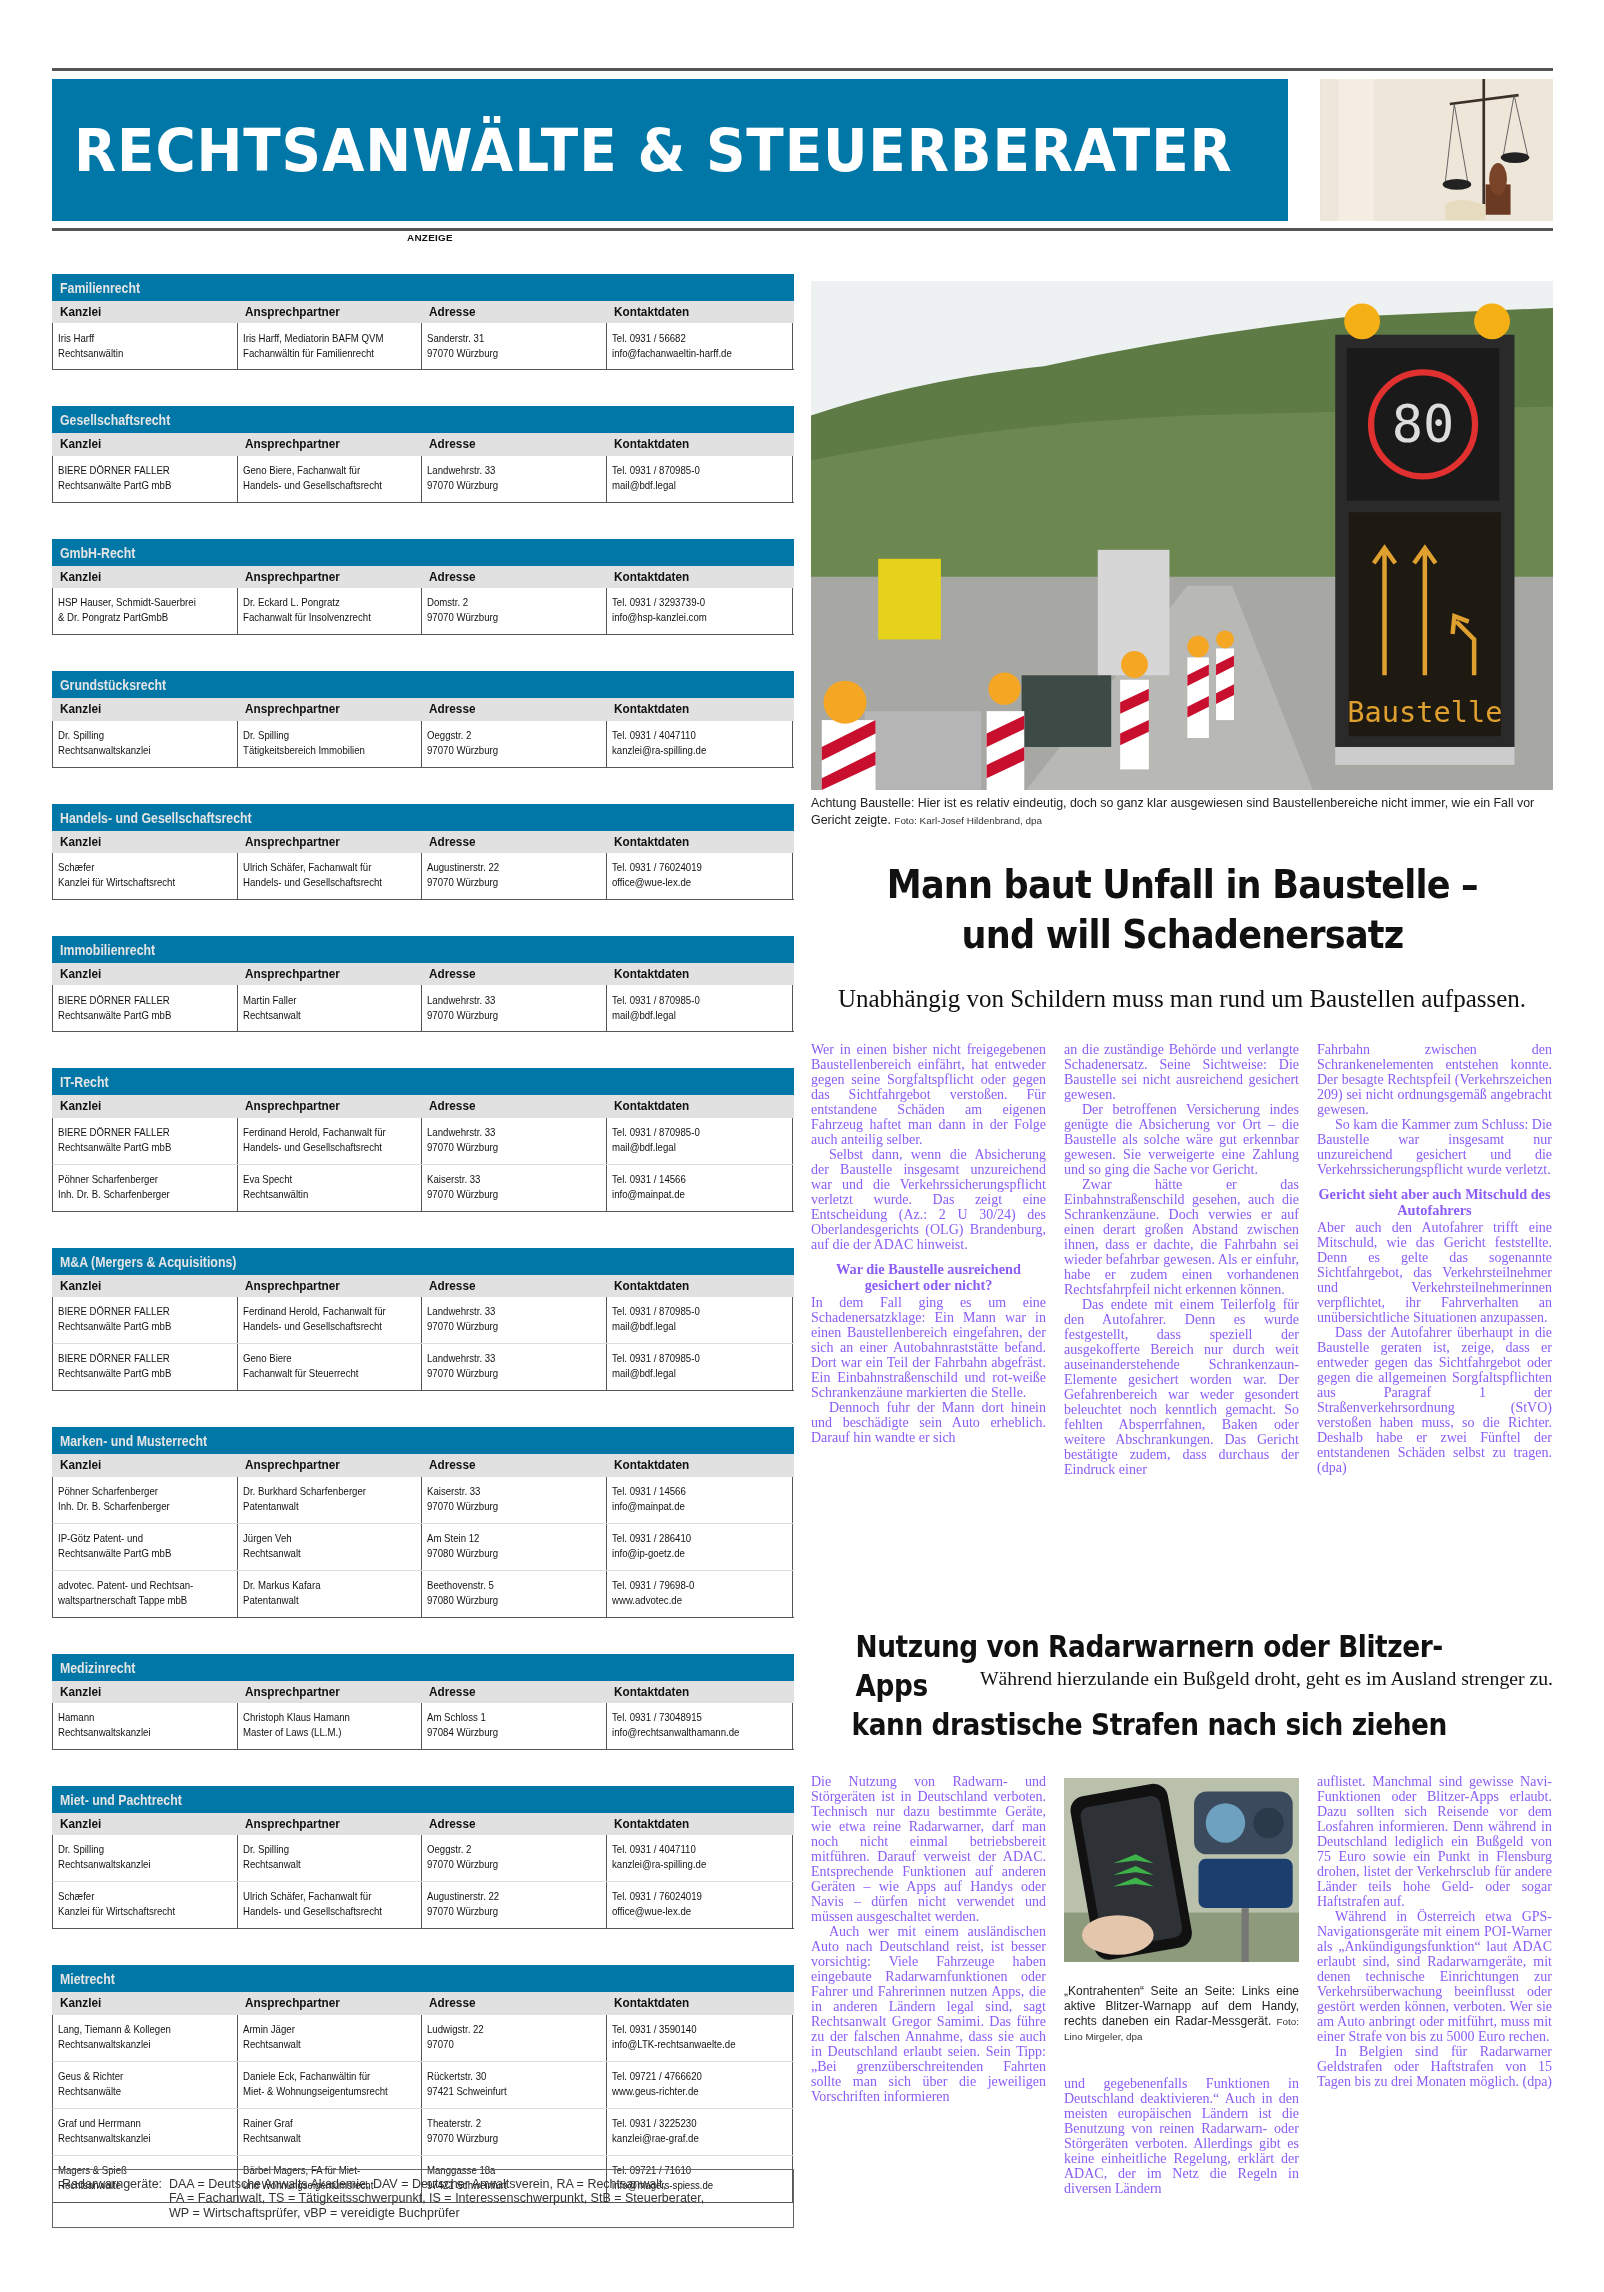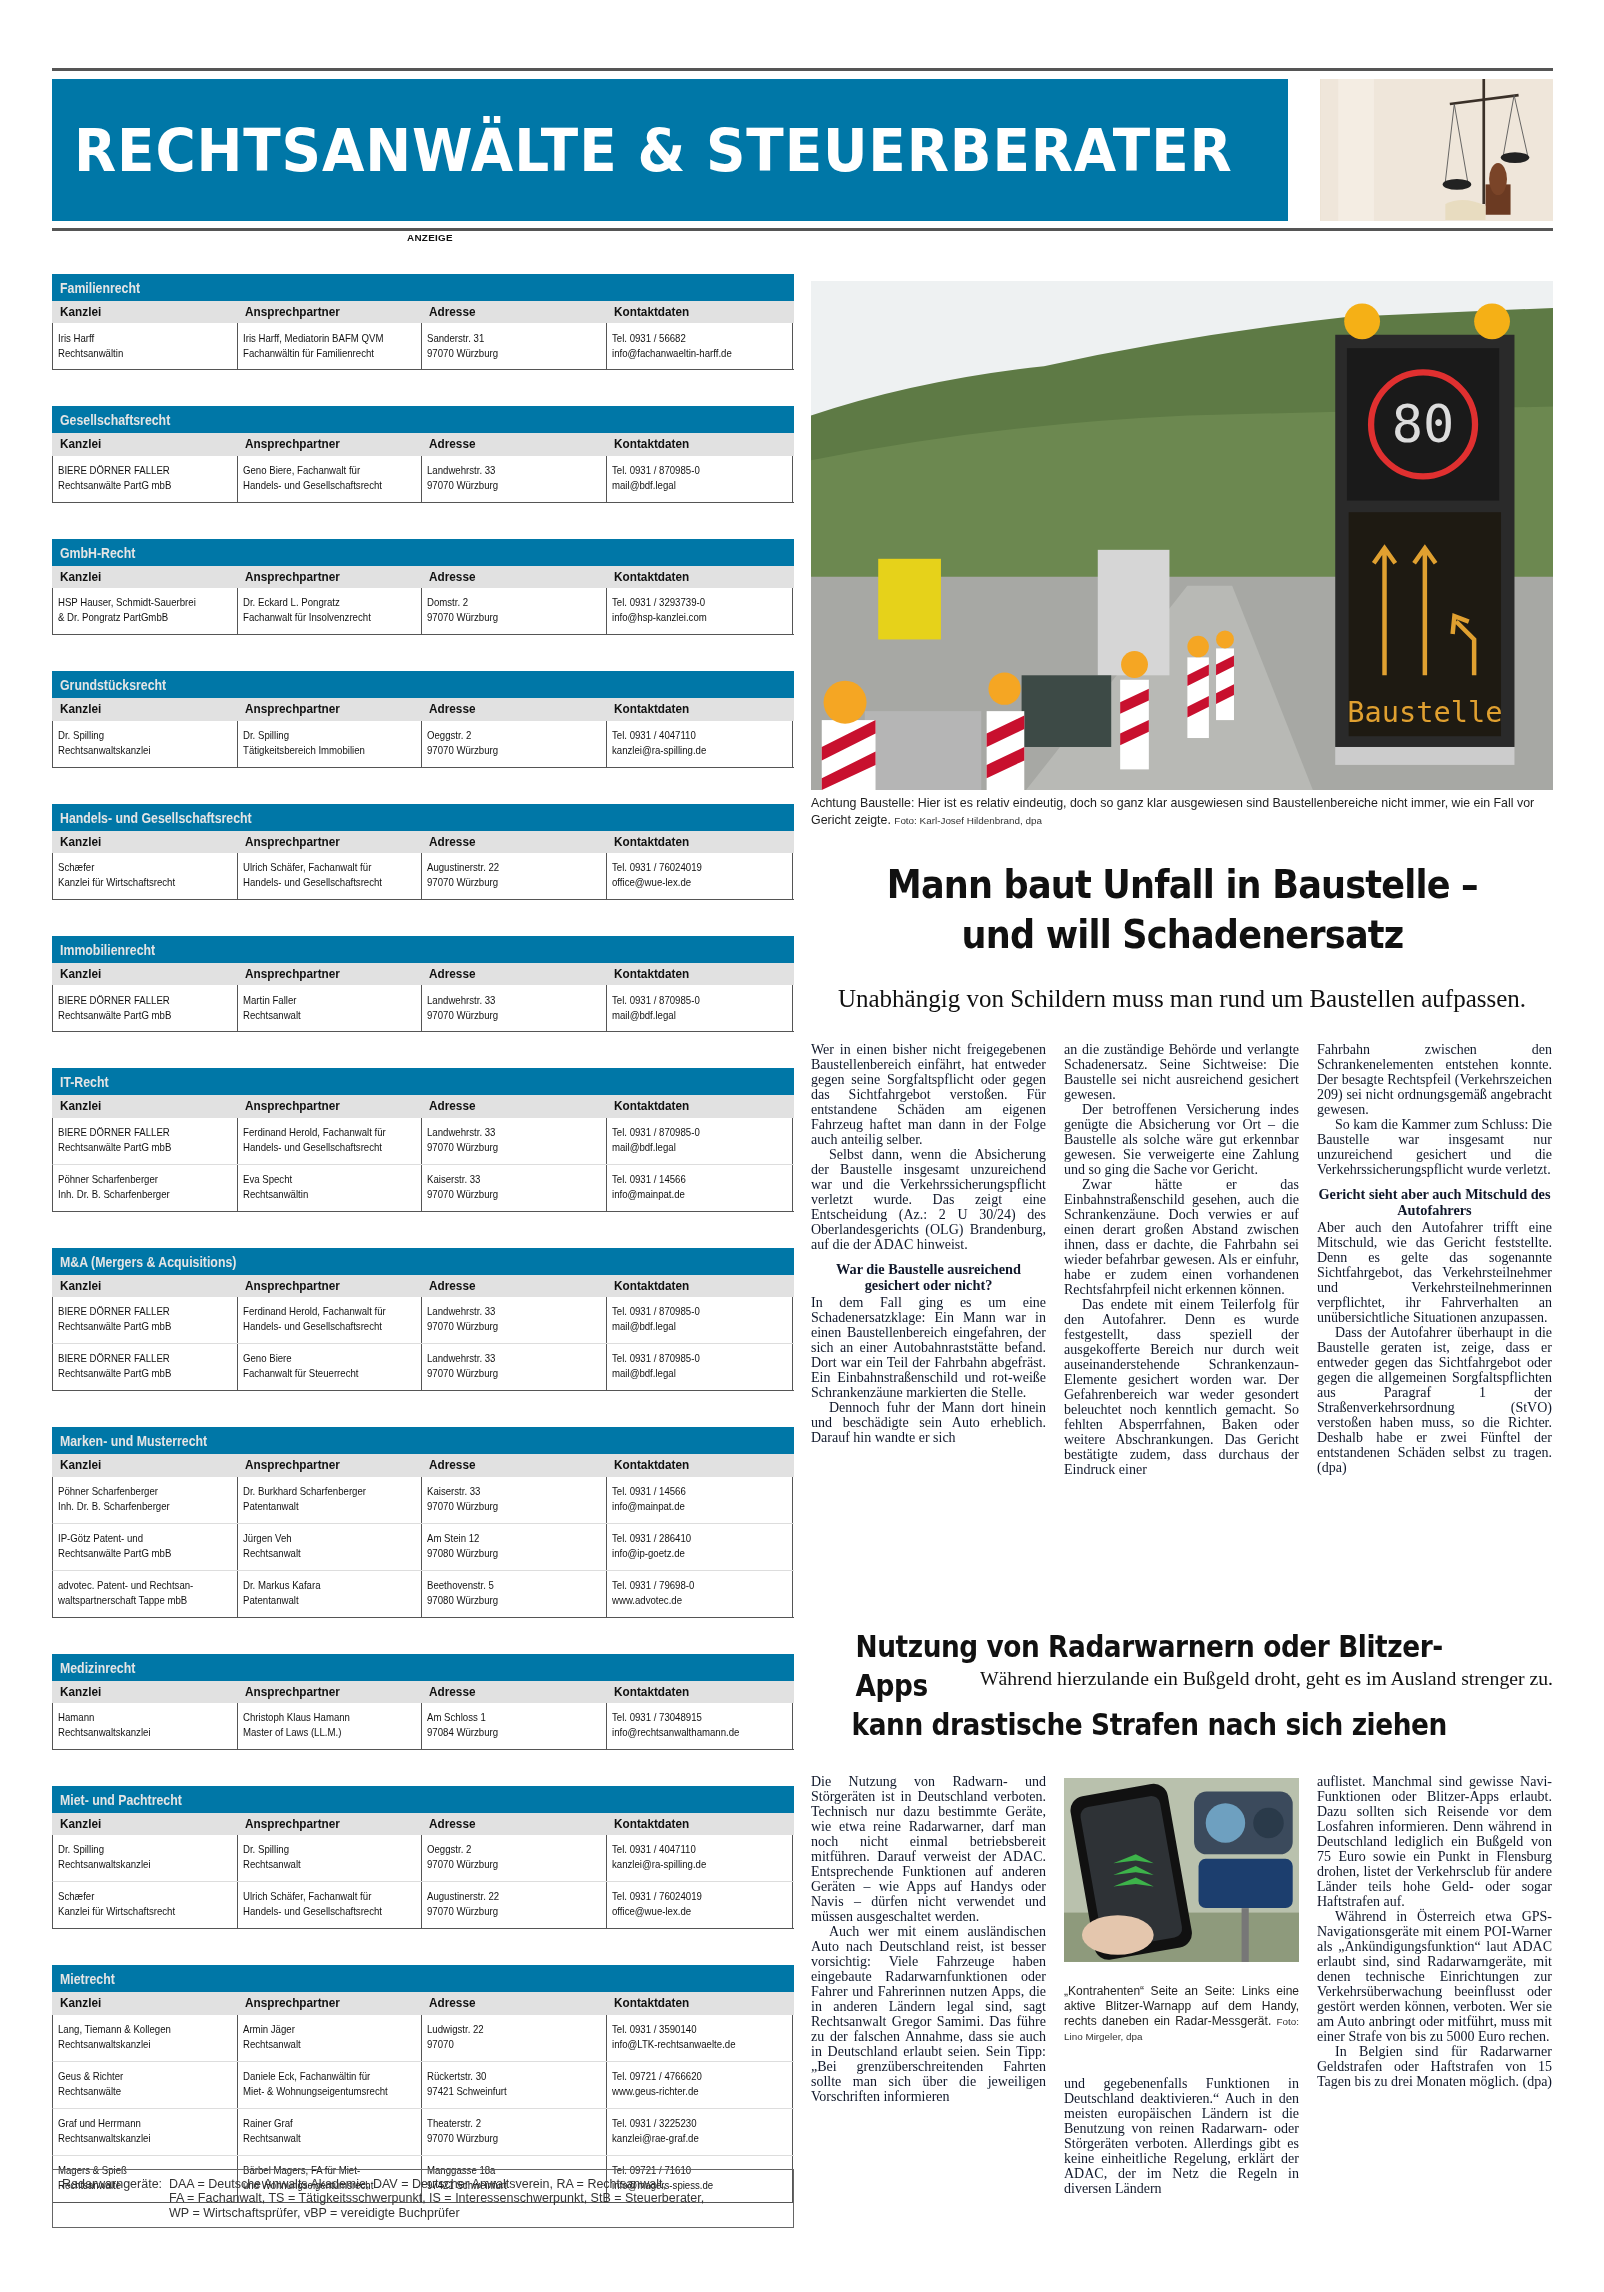--- a/index.html
+++ b/index.html
@@ -43,7 +43,7 @@
   .subhead1 { position: absolute; top: 985px; left: 811px; width: 742px; text-align: center; font-family: "Liberation Serif", serif; font-size: 25px; }
   .cols { position: absolute; display: grid; column-gap: 18px; }
   .cols1 { top: 1042px; left: 811px; width: 742px; grid-template-columns: 235px 235px 235px; }
-  .art { font-family: "Liberation Serif", serif; font-size: 14px; line-height: 15px; text-align: justify; hyphens: auto; color: #0f172a; }
+  .art { font-family: "Liberation Serif", serif; font-size: 14px; line-height: 15px; text-align: justify; hyphens: auto; color: #8b5cf6; }
   .art p { text-indent: 0; }
   .art p + p { text-indent: 18px; }
   .art h4 { font-family: "Liberation Serif", serif; font-weight: bold; font-size: 14.3px; line-height: 16px; text-align: center; margin: 9px 0 1.8px; }

